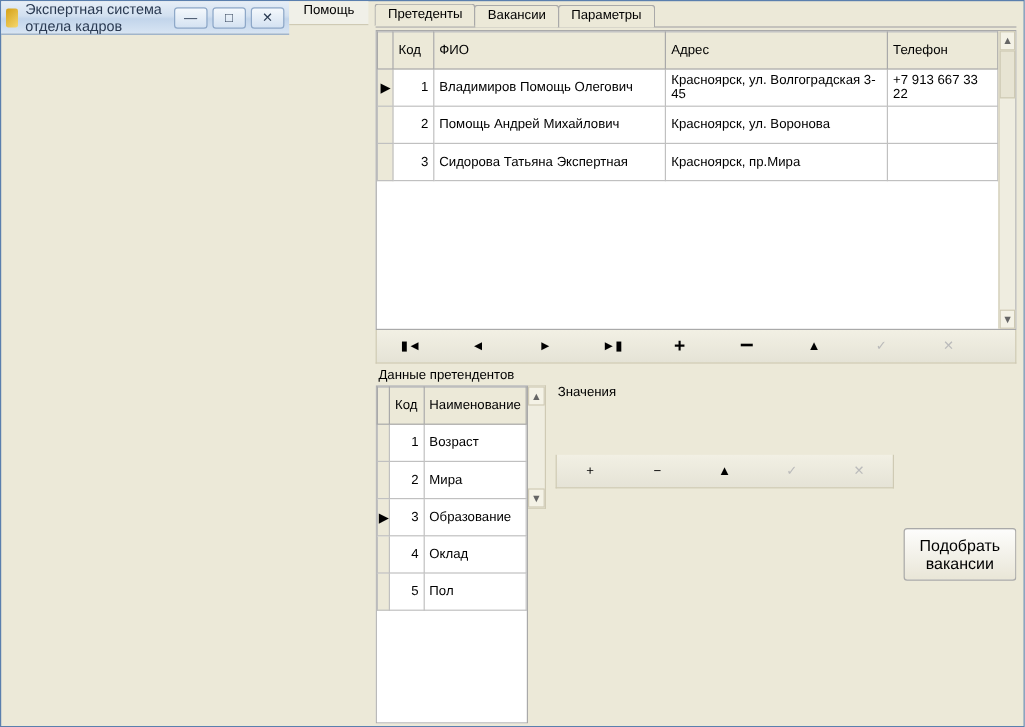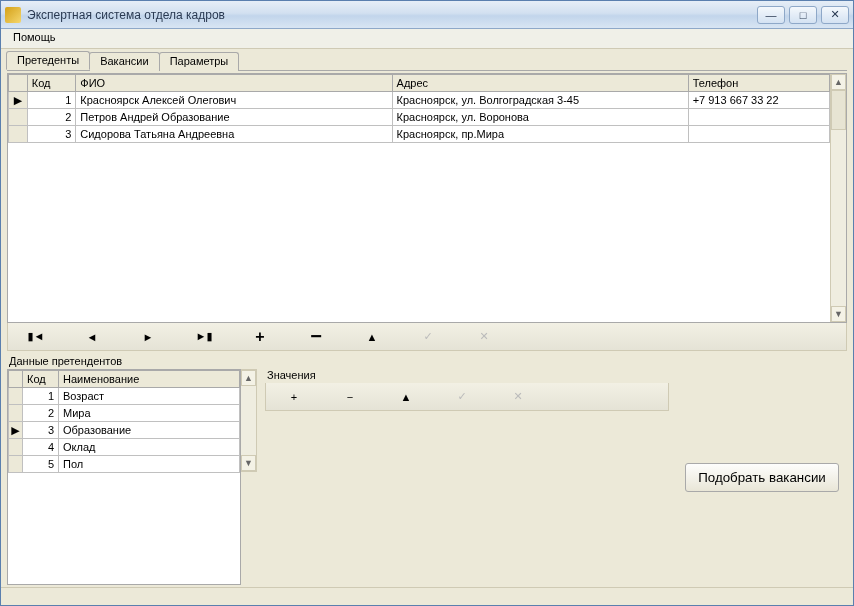--- a/index.html
+++ b/index.html
@@ -19,7 +19,6 @@
     border: 1px solid #5a7fae;
     background: #ece9d8;
     display: flex;
-    flex-direction: column;
   }
   .titlebar {
     height: 28px;

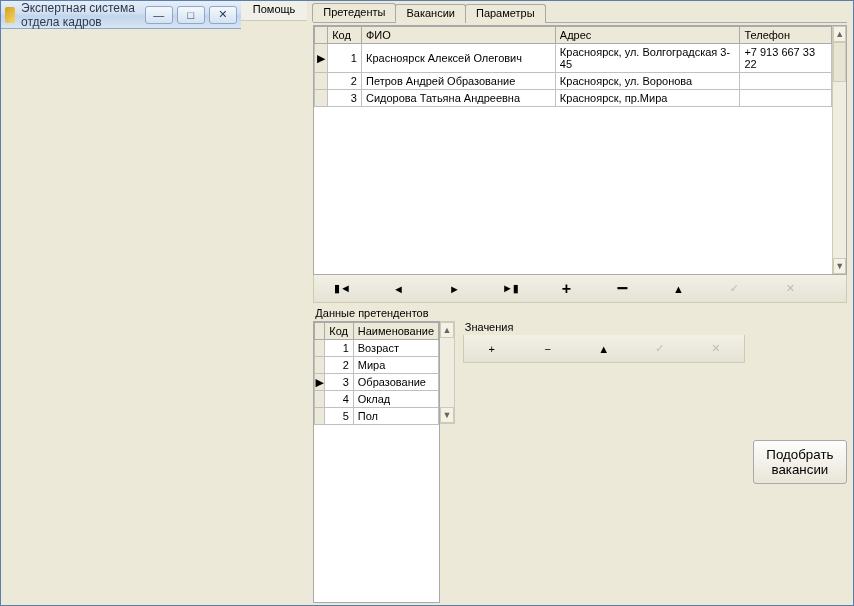--- a/index.html
+++ b/index.html
@@ -106,7 +106,7 @@
     padding: 2px 4px;
     text-align: left;
     background: #fff;
-    height: 17px;
+    height: 31px;
   }
   .grid th {
     background: #ece9d8;

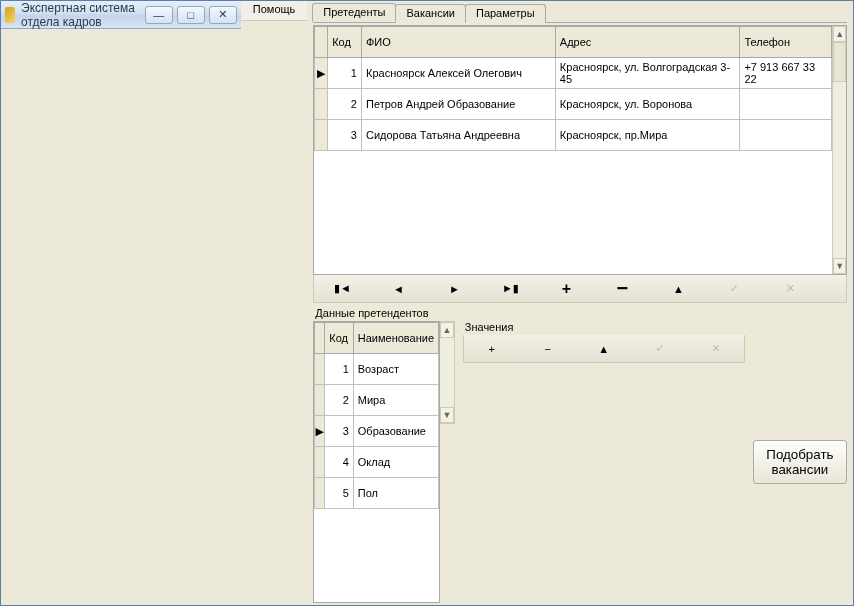--- a/index.html
+++ b/index.html
@@ -230,7 +230,7 @@
           <tr>
             <td class="row-indicator">▶</td>
             <td class="codecell">1</td>
-            <td>Красноярск Алексей Олегович</td>
+            <td>Владимиров Помощь Олегович</td>
             <td>Красноярск, ул. Волгоградская 3-45</td>
             <td>+7 913 667 33 22</td>
           </tr>

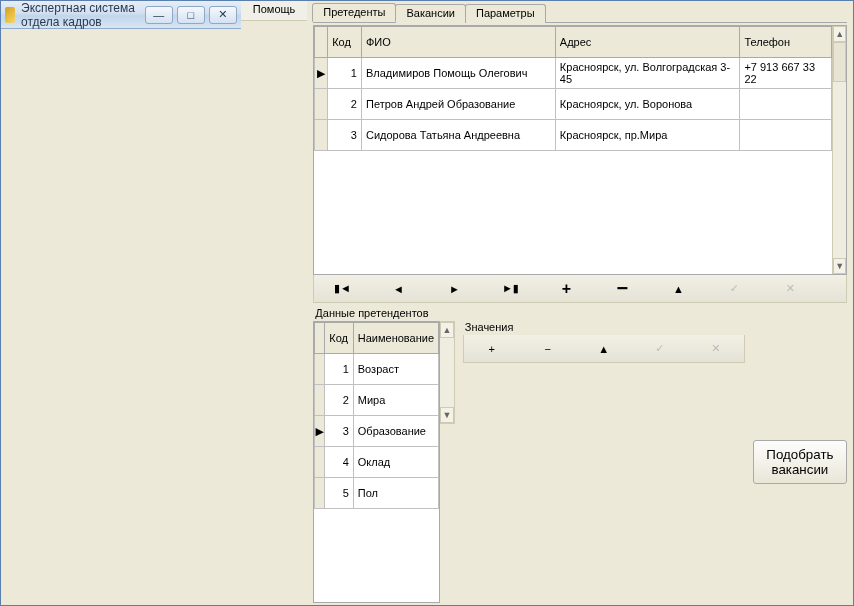--- a/index.html
+++ b/index.html
@@ -237,7 +237,7 @@
           <tr>
             <td class="row-indicator"></td>
             <td class="codecell">2</td>
-            <td>Петров Андрей Образование</td>
+            <td>Помощь Андрей Михайлович</td>
             <td>Красноярск, ул. Воронова</td>
             <td></td>
           </tr>

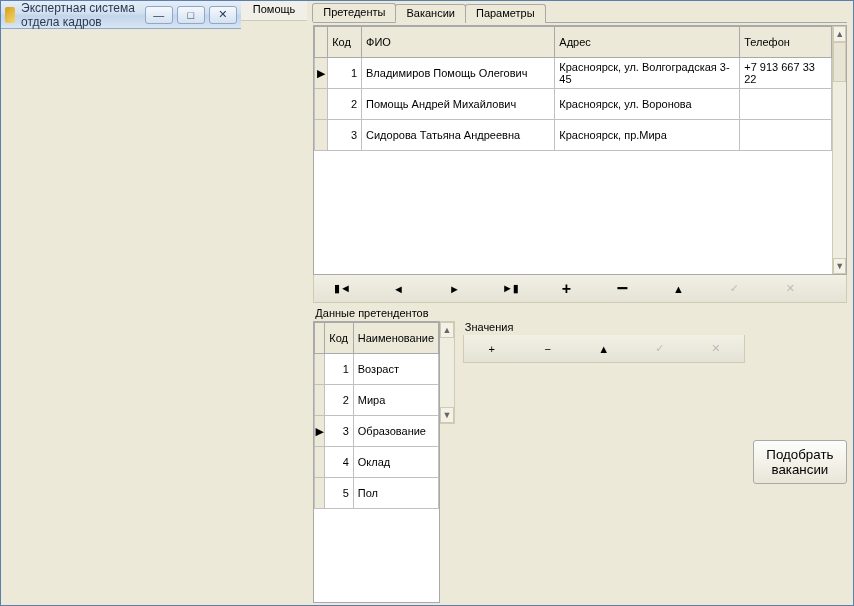--- a/index.html
+++ b/index.html
@@ -244,7 +244,7 @@
           <tr>
             <td class="row-indicator"></td>
             <td class="codecell">3</td>
-            <td>Сидорова Татьяна Андреевна</td>
+            <td>Сидорова Татьяна Экспертная</td>
             <td>Красноярск, пр.Мира</td>
             <td></td>
           </tr>

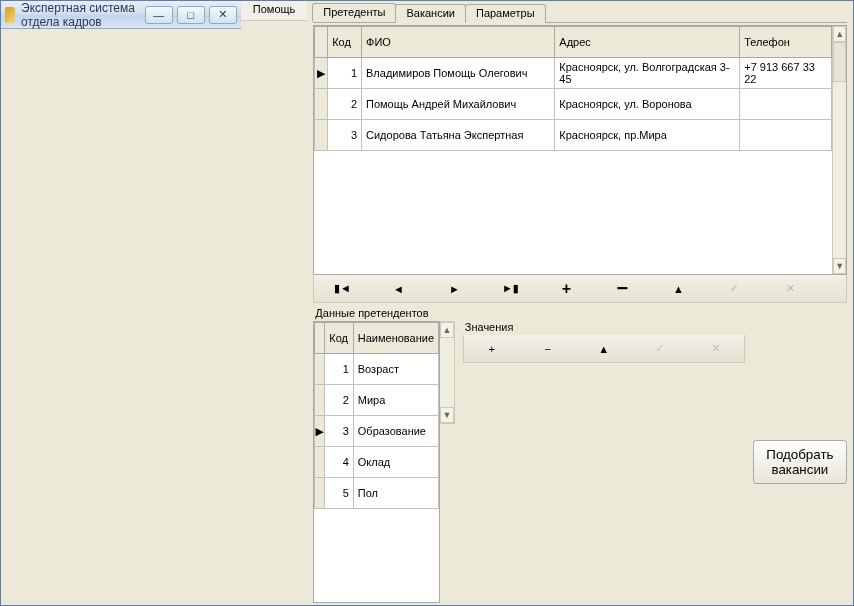--- a/index.html
+++ b/index.html
@@ -158,7 +158,7 @@
     height: 103px;
   }
   .sb-mini .sb-track { flex: 1 1 auto; }
-  .lower-mid { flex: 1 1 auto; display: flex; flex-direction: column; }
+  .lower-mid { flex: 1 1 auto; display: flex; flex-direction: column; gap: 44px; }
   .values-grid-wrap { flex: 1 1 auto; border: 1px solid #a9a9a9; background: #fff; }
   .lower-right {
     width: 170px;

